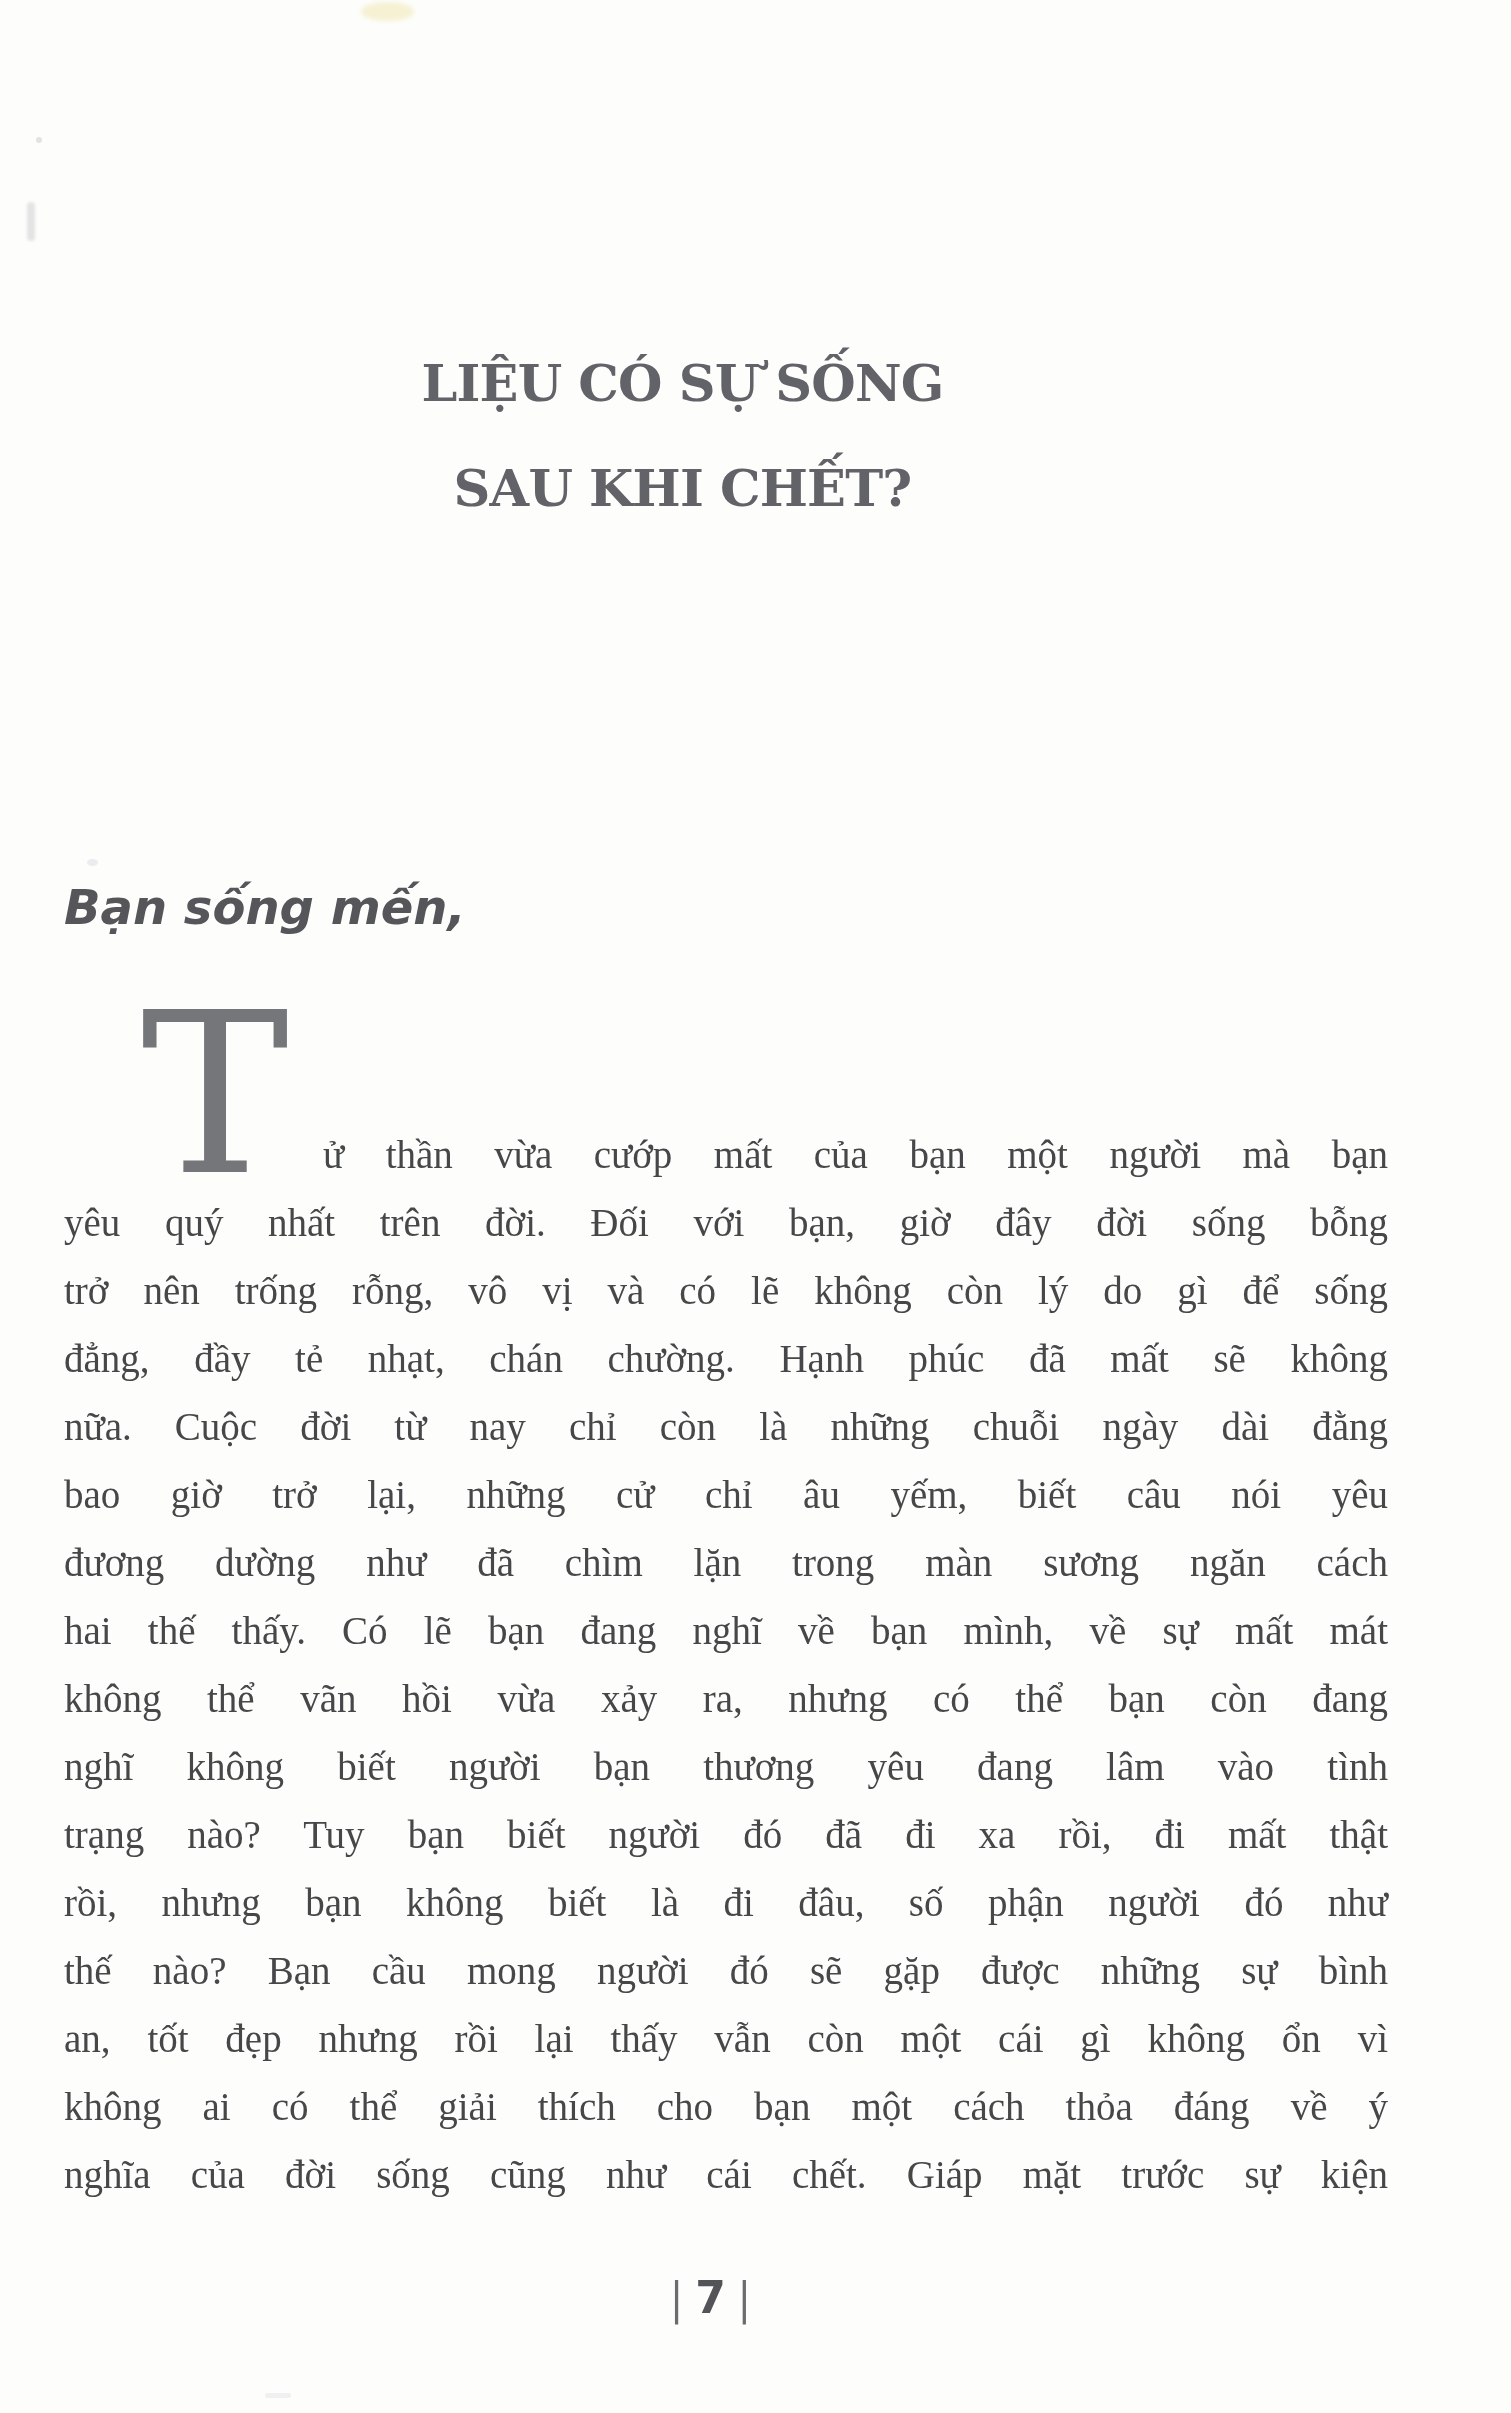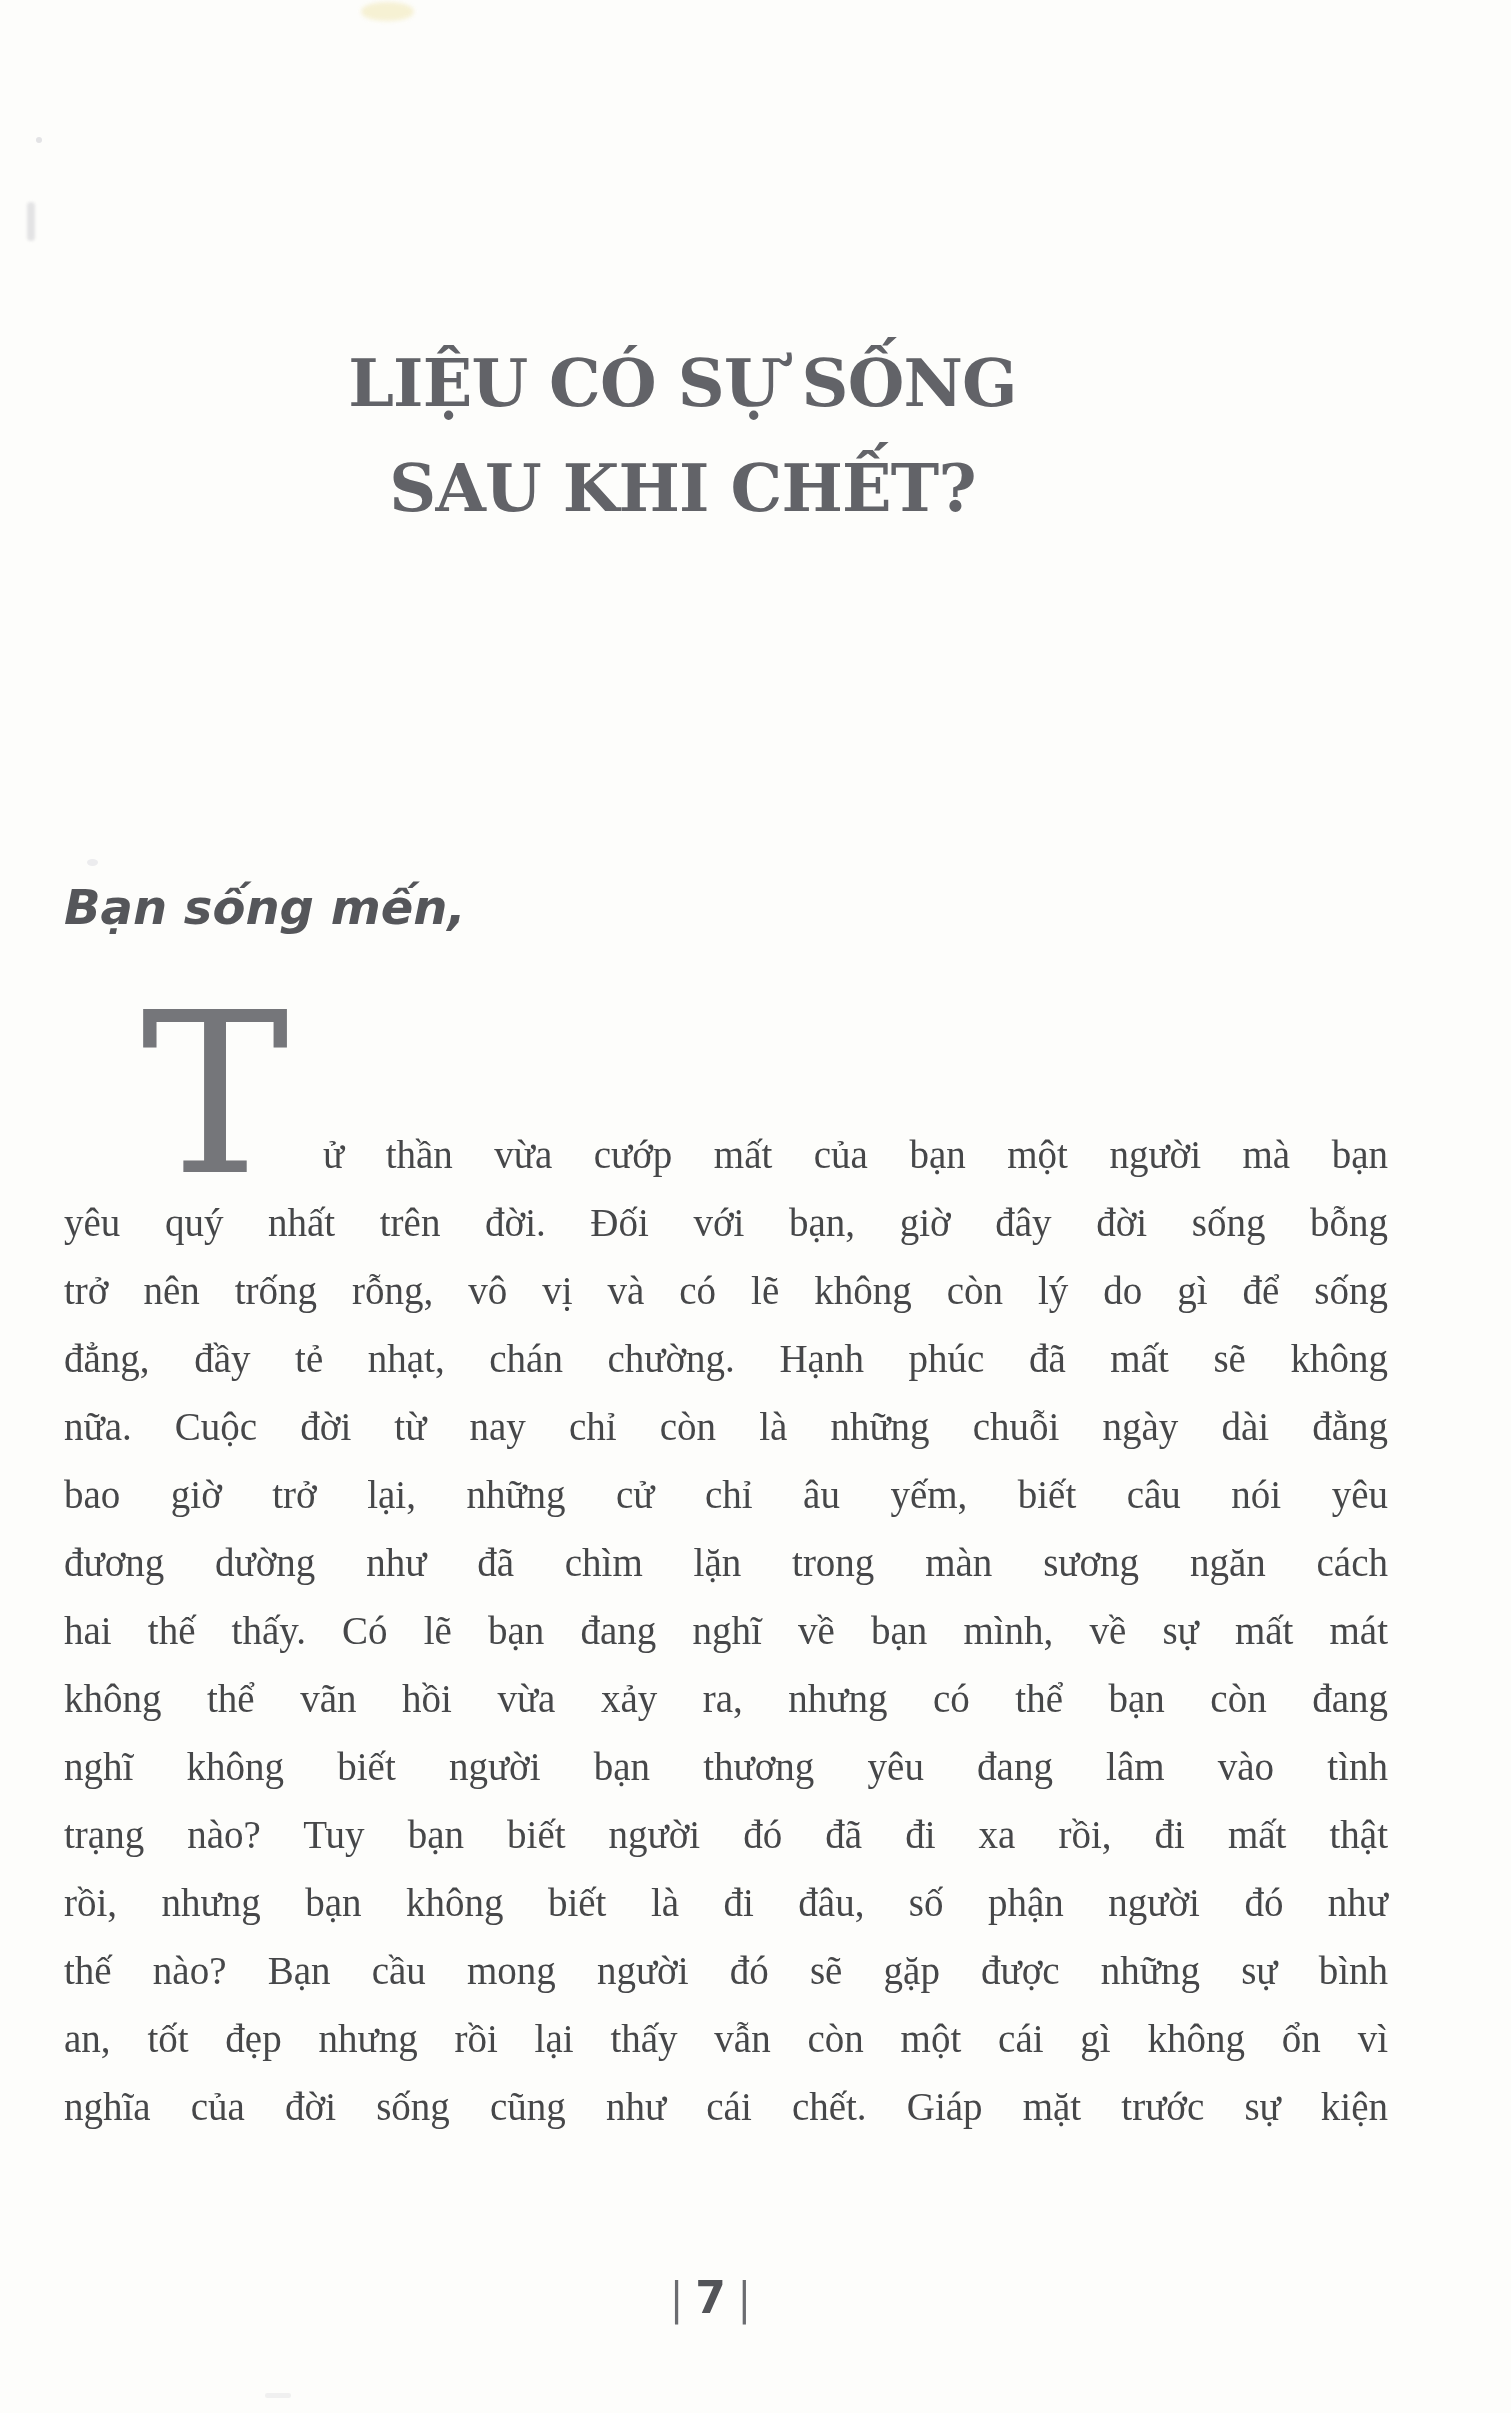--- a/index.html
+++ b/index.html
@@ -25,7 +25,7 @@
     text-align: center;
     font-family: "DejaVu Serif", serif;
     font-weight: 700;
-    font-size: 65px;
+    font-size: 51px;
     line-height: 105px;
     letter-spacing: -0.8px;
     color: var(--ink-title, #626368);

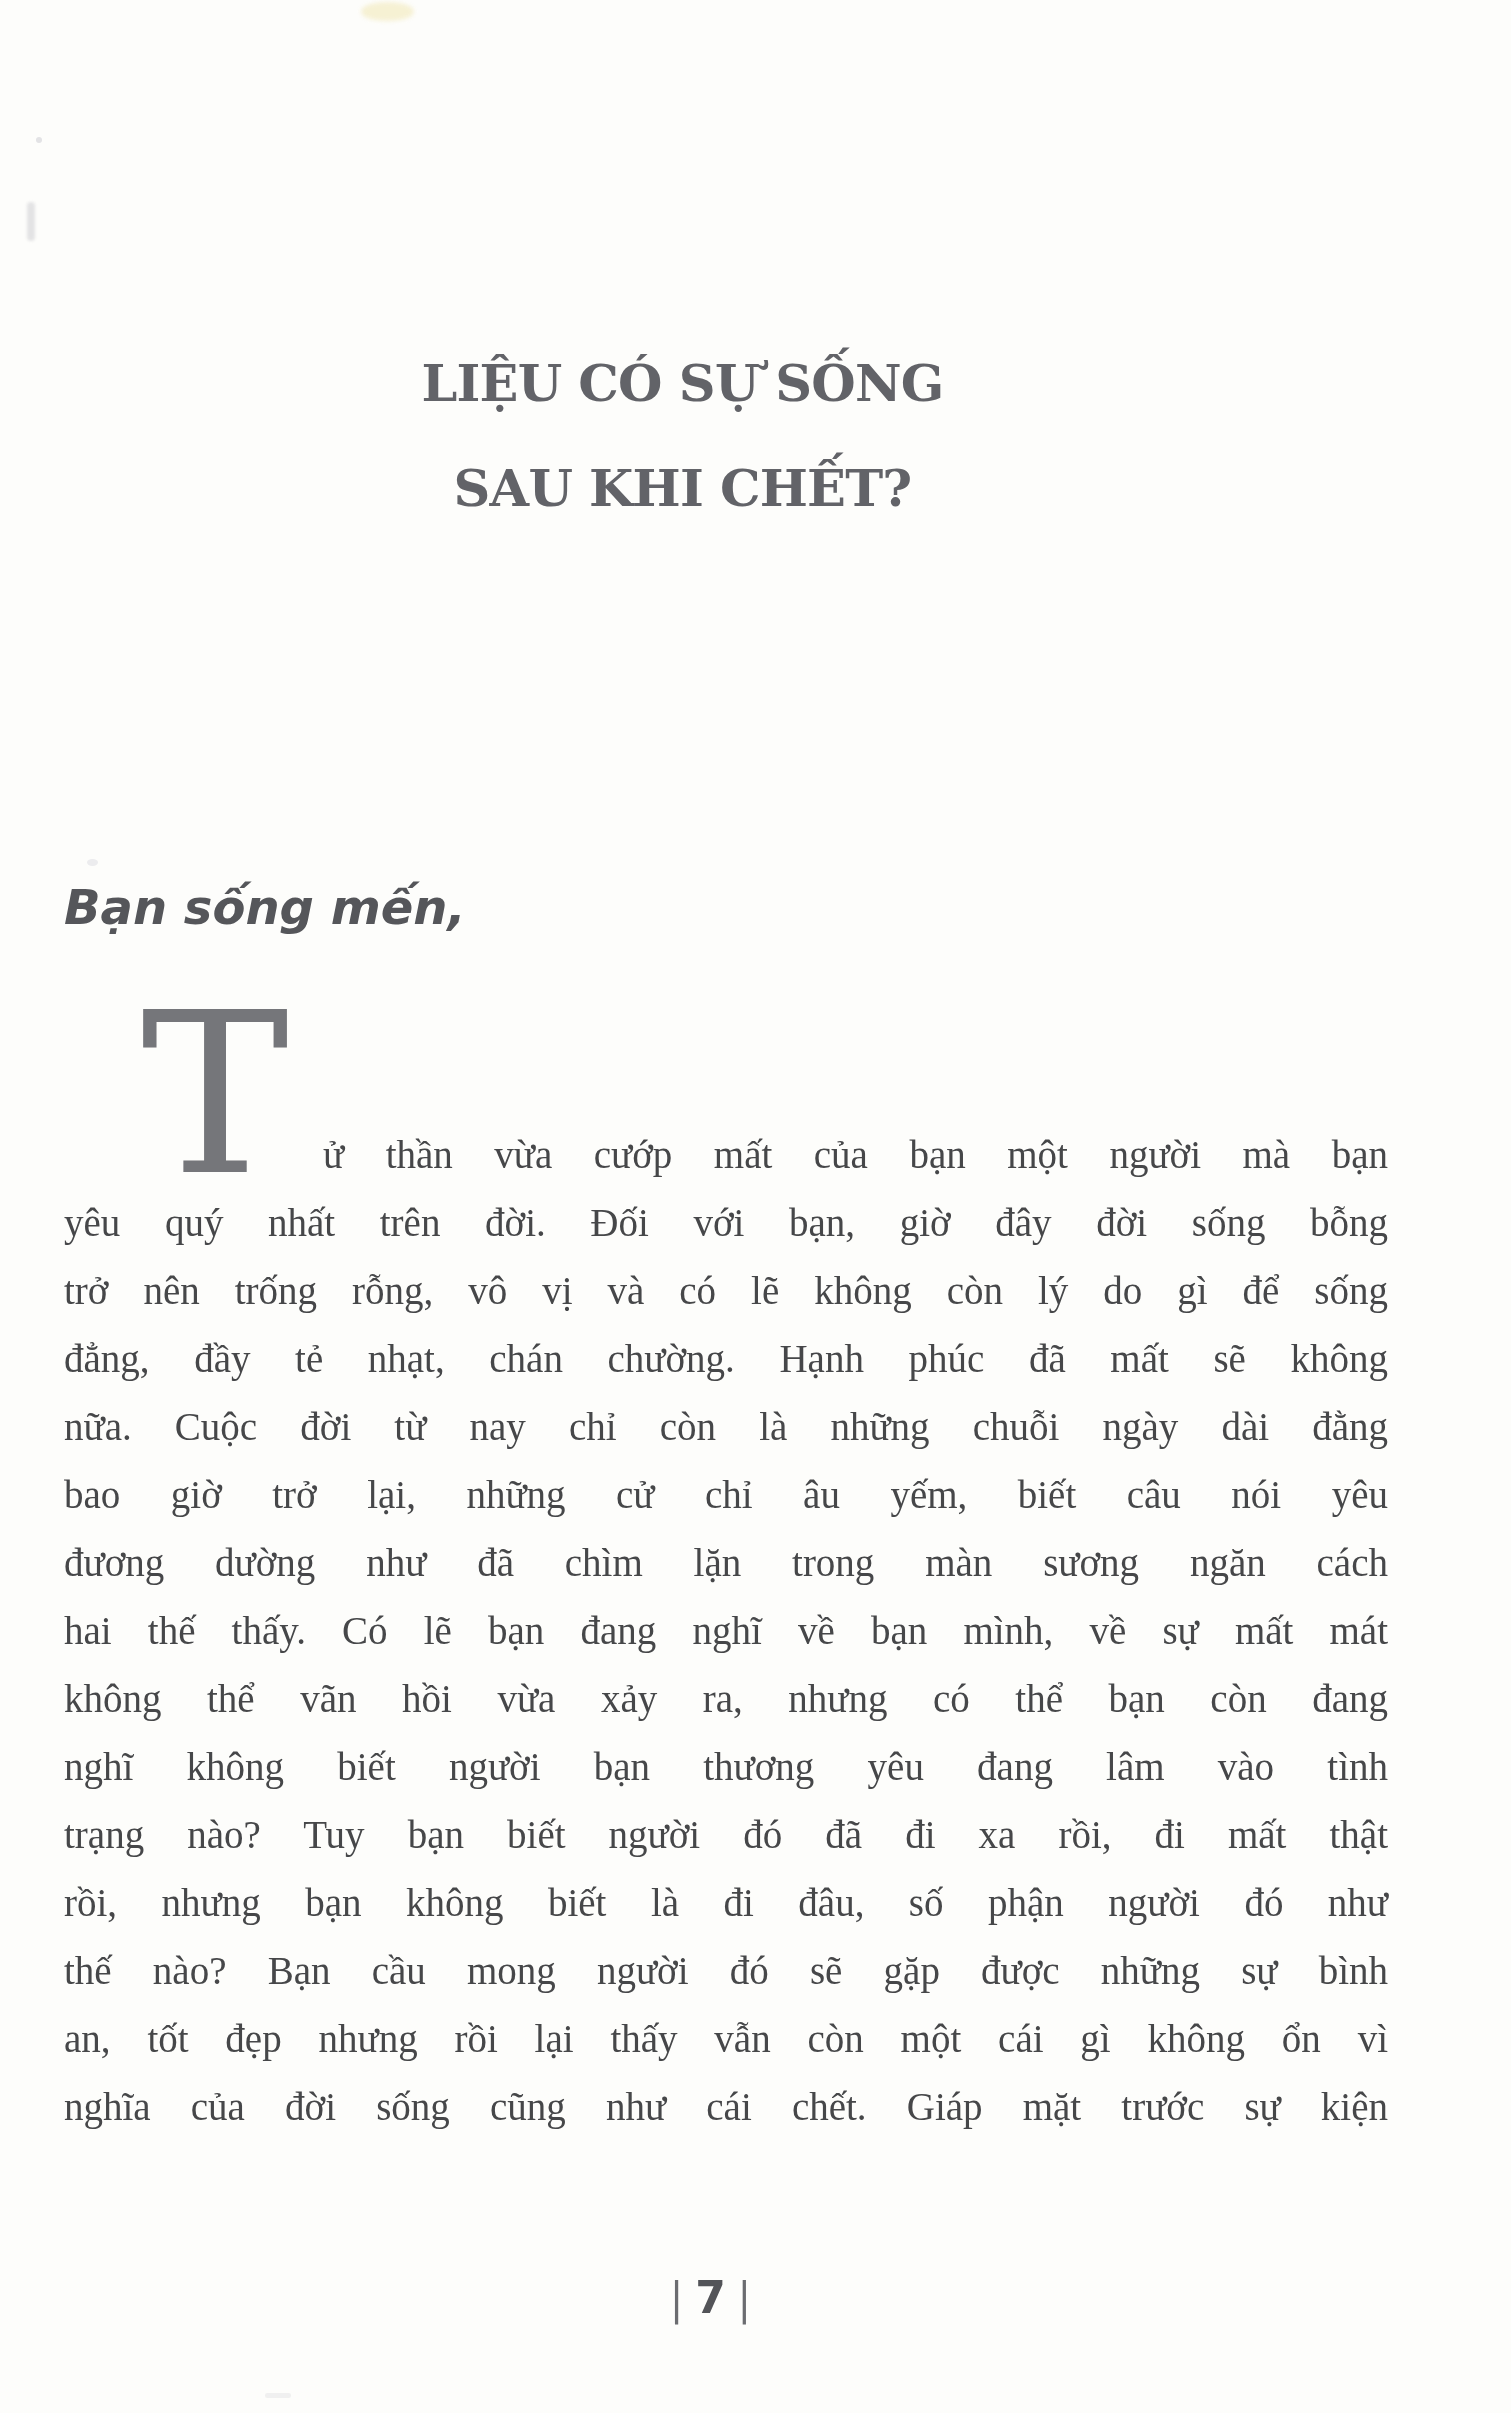--- a/index.html
+++ b/index.html
@@ -148,6 +148,7 @@
     <div class="line">rồi, nhưng bạn không biết là đi đâu, số phận người đó như</div>
     <div class="line">thế nào? Bạn cầu mong người đó sẽ gặp được những sự bình</div>
     <div class="line">an, tốt đẹp nhưng rồi lại thấy vẫn còn một cái gì không ổn vì</div>
+    <div class="line">không ai có thể giải thích cho bạn một cách thỏa đáng về ý</div>
     <div class="line">nghĩa của đời sống cũng như cái chết. Giáp mặt trước sự kiện</div>
   </div>
 

